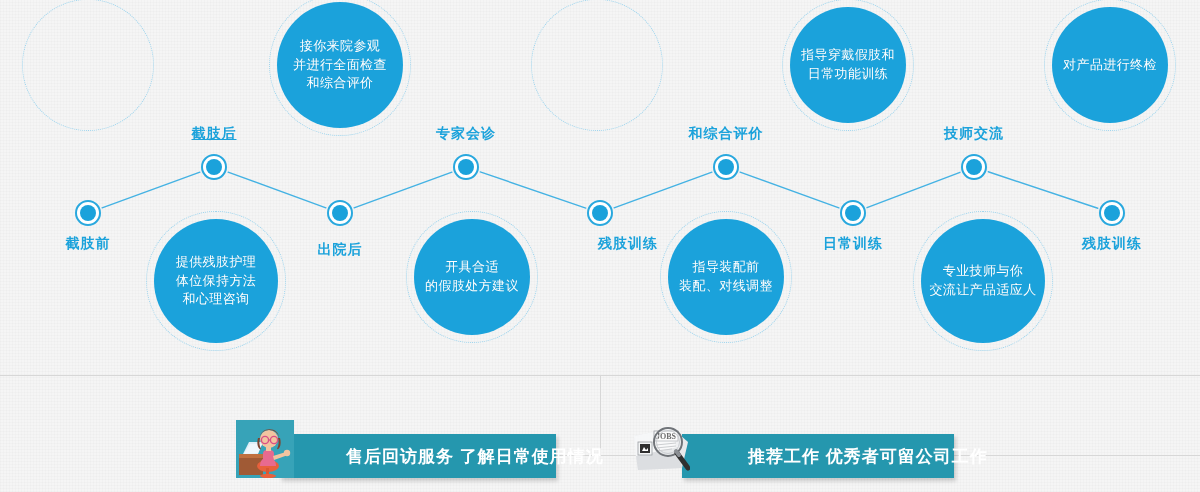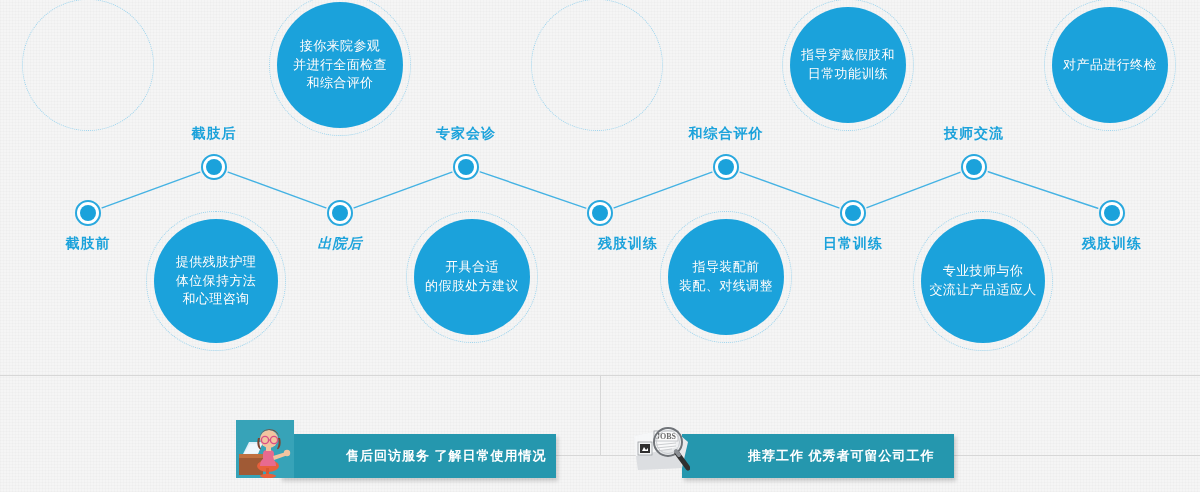--- a/index.html
+++ b/index.html
@@ -214,7 +214,7 @@
       <div class="node" style="left: 75px; top: 200px;"></div>
       <div class="node-label" style="left: 28px; top: 235px; width: 120px; color: rgb(27, 162, 219);">截肢前</div>
       <div class="node" style="left: 201px; top: 154px;"></div>
-      <div class="node-label" style="left: 154px; top: 125px; width: 120px; color: rgb(27, 162, 219);">截肢后</div>
+      <div class="node-label" style="left: 154px; top: 125px; width: 120px; color: rgb(27, 162, 219); text-decoration: underline;">截肢后</div>
       <div class="node" style="left: 327px; top: 200px;"></div>
       <div class="node-label" style="left: 280px; top: 235px; width: 120px; color: rgb(27, 162, 219); font-style: italic;">出院后</div>
       <div class="node" style="left: 453px; top: 154px;"></div>

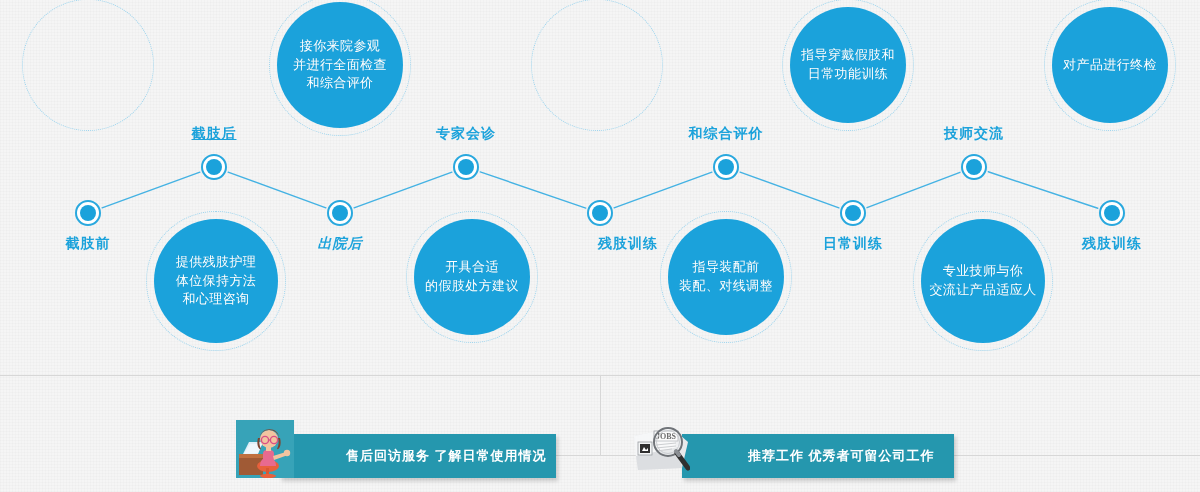--- a/index.html
+++ b/index.html
@@ -216,7 +216,7 @@
       <div class="node" style="left: 201px; top: 154px;"></div>
       <div class="node-label" style="left: 154px; top: 125px; width: 120px; color: rgb(27, 162, 219); text-decoration: underline;">截肢后</div>
       <div class="node" style="left: 327px; top: 200px;"></div>
-      <div class="node-label" style="left: 280px; top: 235px; width: 120px; color: rgb(27, 162, 219); font-style: italic;">出院后</div>
+      <div class="node-label" style="left: 280px; top: 241px; width: 120px; color: rgb(27, 162, 219);">出院后</div>
       <div class="node" style="left: 453px; top: 154px;"></div>
       <div class="node-label" style="left: 406px; top: 125px; width: 120px; color: rgb(27, 162, 219);">专家会诊</div>
       <div class="node" style="left: 587px; top: 200px;"></div>

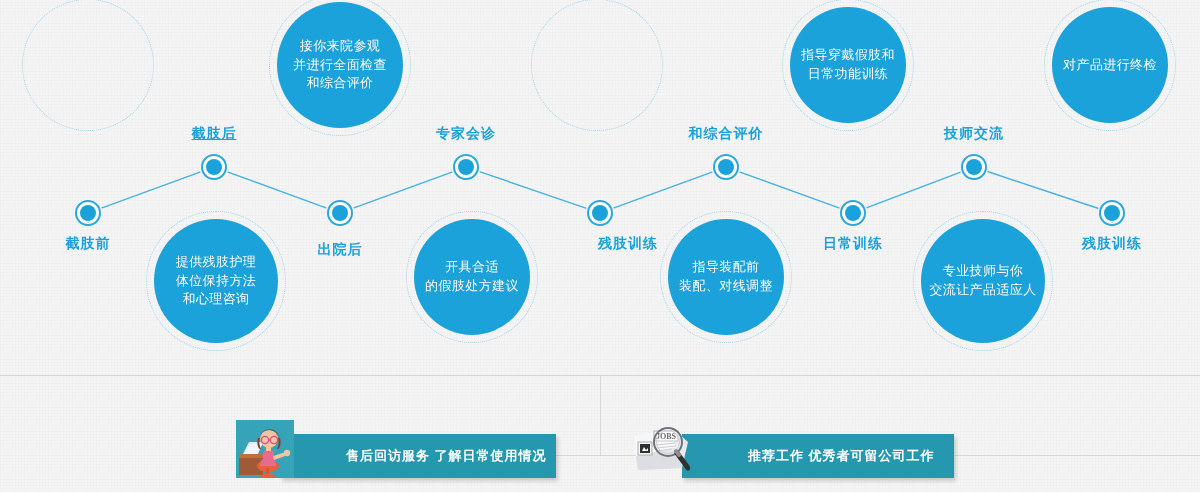--- a/index.html
+++ b/index.html
@@ -122,7 +122,7 @@
   }
   .banner-text {
     color: #ffffff;
-    font-size: 13px;
+    font-size: 17px;
     font-weight: bold;
     letter-spacing: 1px;
     white-space: nowrap;

